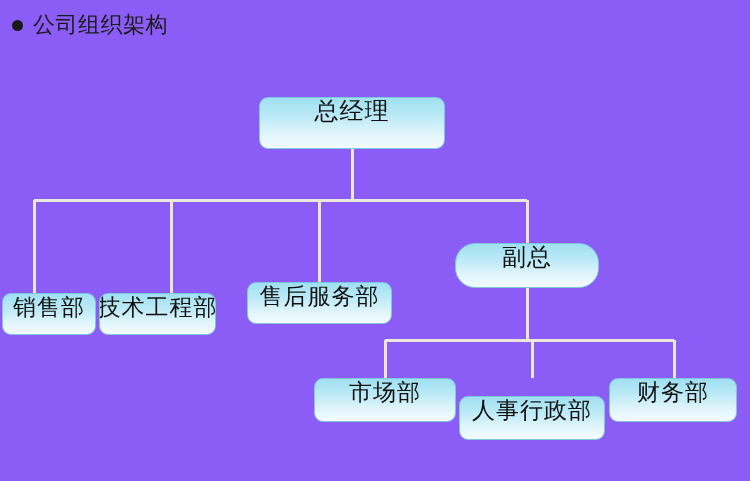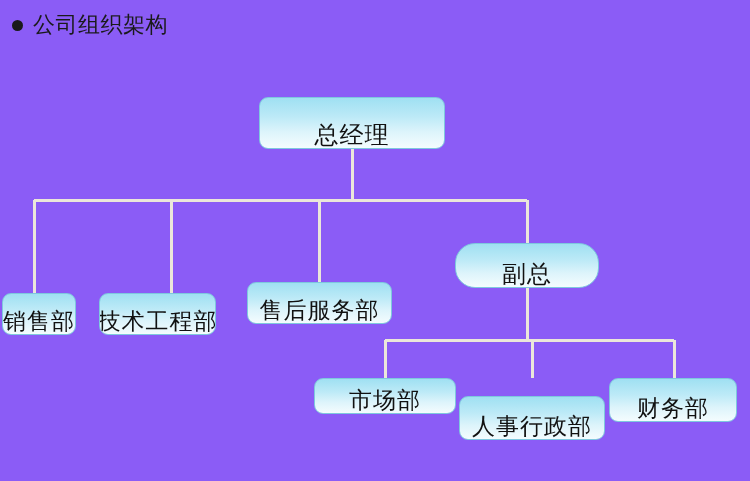--- a/index.html
+++ b/index.html
@@ -59,7 +59,7 @@
     position: absolute;
     box-sizing: border-box;
     display: flex;
-    align-items: flex-end;
+    align-items: flex-start;
     justify-content: center;
     border: 1px solid #7ec8de;
     border-radius: 9px;

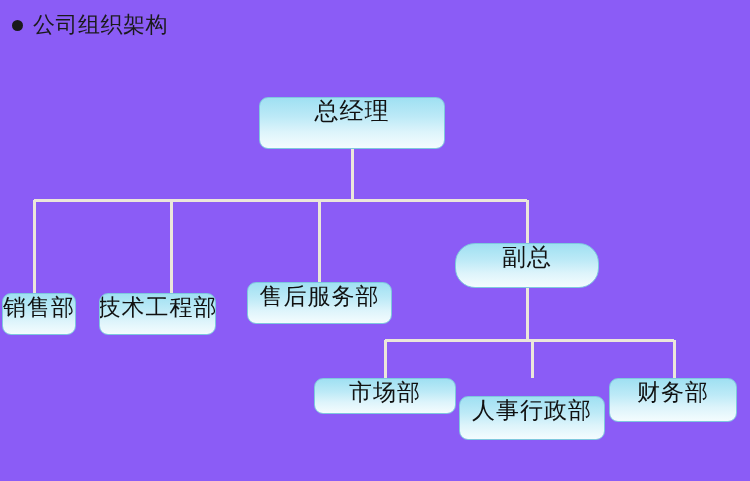--- a/index.html
+++ b/index.html
@@ -107,7 +107,7 @@
       <div class="node level-0" style="left: 259px; top: 97px; width: 186px; height: 52px;">
         <span class="node-label">总经理</span>
       </div>
-      <div class="node level-2" style="left: 2px; top: 293px; width: 74px; height: 42px;">
+      <div class="node level-2" style="left: 2px; top: 293px; width: 94px; height: 42px;">
         <span class="node-label">销售部</span>
       </div>
       <div class="node level-2" style="left: 99px; top: 293px; width: 117px; height: 42px;">

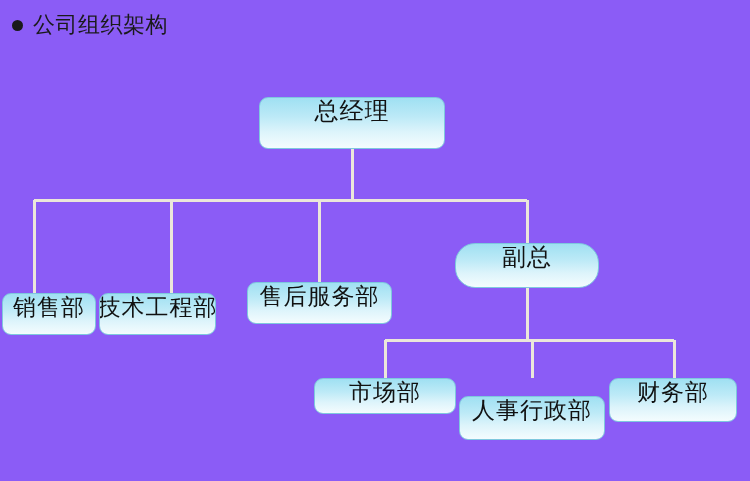--- a/index.html
+++ b/index.html
@@ -119,7 +119,7 @@
       <div class="node level-1" style="left: 455px; top: 243px; width: 144px; height: 45px; border-radius: 20px;">
         <span class="node-label">副总</span>
       </div>
-      <div class="node level-2" style="left: 314px; top: 378px; width: 142px; height: 36px;">
+      <div class="node level-2" style="left: 314px; top: 378px; width: 142px; height: 44px;">
         <span class="node-label">市场部</span>
       </div>
       <div class="node level-2" style="left: 459px; top: 396px; width: 146px; height: 44px;">

